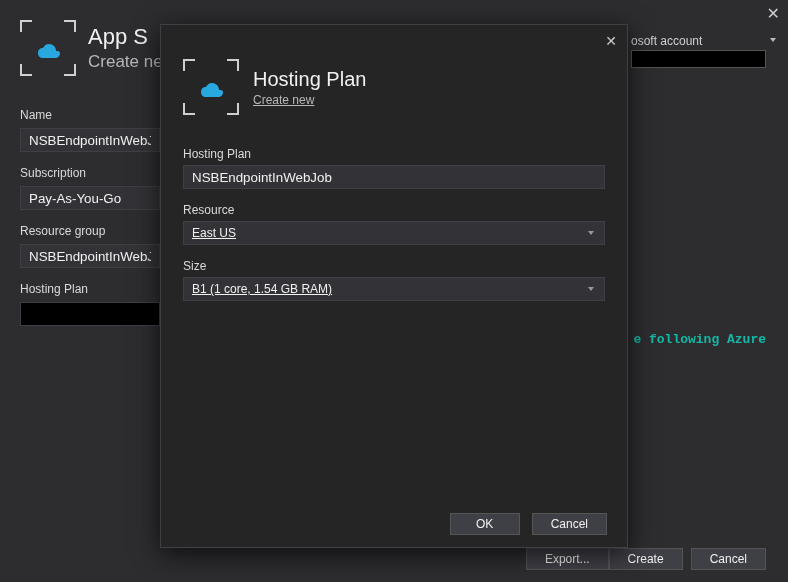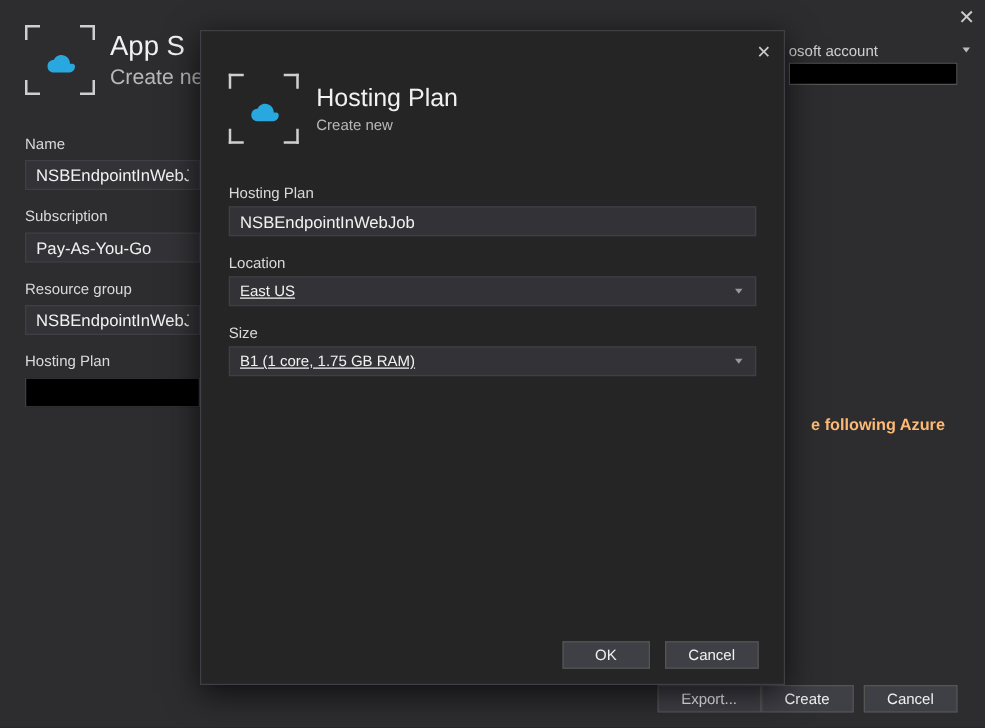--- a/index.html
+++ b/index.html
@@ -157,7 +157,7 @@
       padding: 34px 22px 16px 22px;
     }
     .dlg-title { font-size: 20px; font-weight: 300; color:#f1f1f1; }
-    .dlg-subtitle { font-size: 12px; color: #b8b8b8; margin-top: 2px; }
+    .dlg-subtitle { font-size: 12px; color: #b8b8b8; margin-top: 2px; text-decoration: underline; }
     .dlg-body {
       padding: 6px 22px;
       flex: 1;

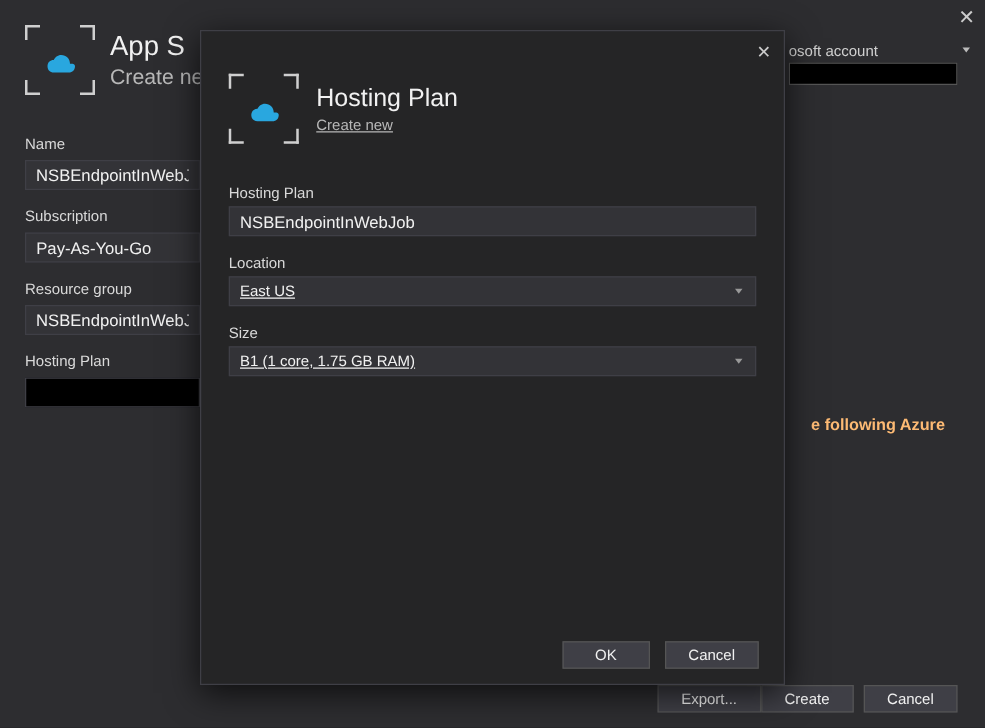--- a/index.html
+++ b/index.html
@@ -276,7 +276,7 @@
     <label class="dlg-field-label">Hosting Plan</label>
     <input class="dlg-input" value="NSBEndpointInWebJob" style="">
 
-    <label class="dlg-field-label">Location</label>
+    <label class="dlg-field-label">Resource</label>
     <div class="dlg-select">
       <span>East US</span>
       <span class="caret"></span>

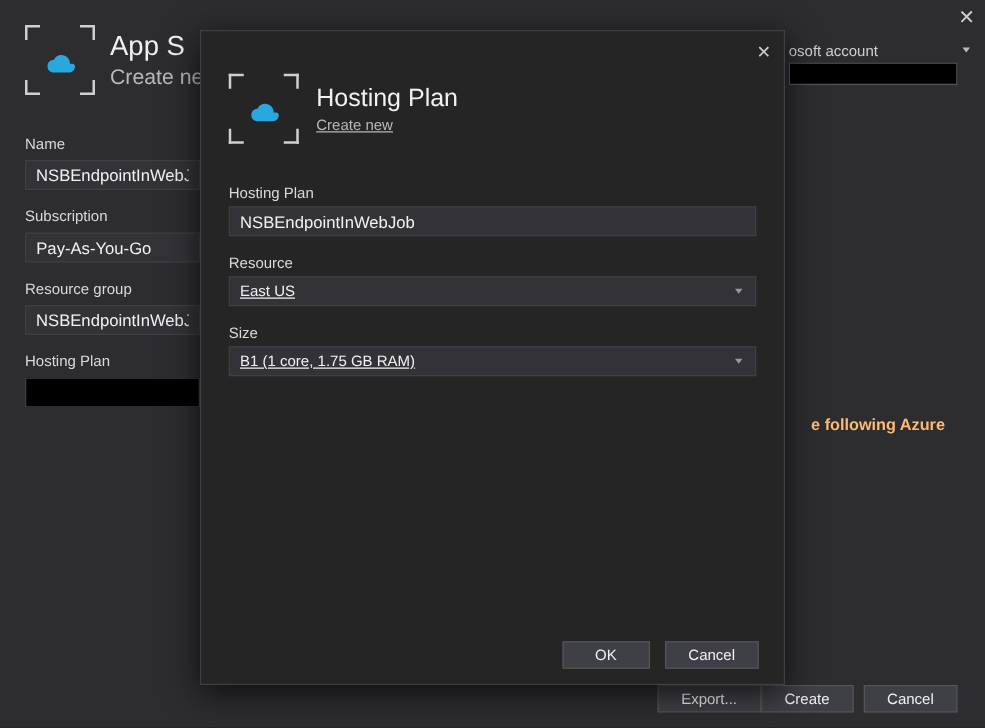--- a/index.html
+++ b/index.html
@@ -284,7 +284,7 @@
 
     <label class="dlg-field-label">Size</label>
     <div class="dlg-select">
-      <span>B1 (1 core, 1.75 GB RAM)</span>
+      <span>B1 (1 core, 1.54 GB RAM)</span>
       <span class="caret"></span>
     </div>
   </div>

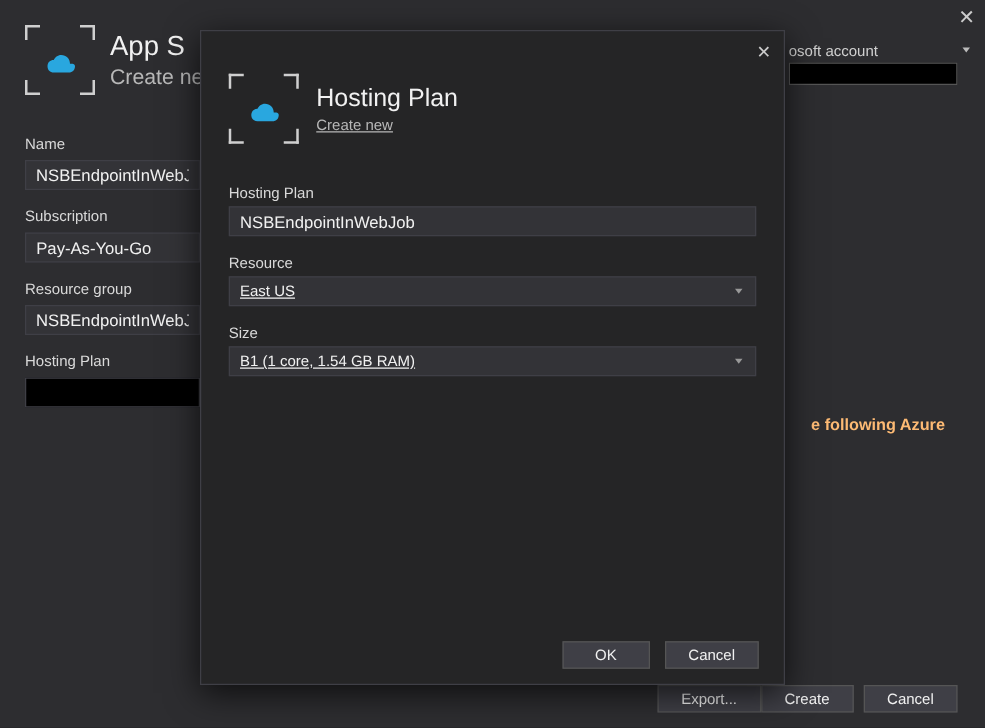--- a/index.html
+++ b/index.html
@@ -102,11 +102,12 @@
     }
     .right-text {
       position: absolute;
-      right: 32px;
+      right: 22px;
       top: 332px;
-      color: #fdba74;
+      color: #14b8a6;
       font-size: 13px;
       font-weight: 600;
+      font-family: Liberation Mono, monospace;
     }
     .bg-buttons {
       position: absolute;

